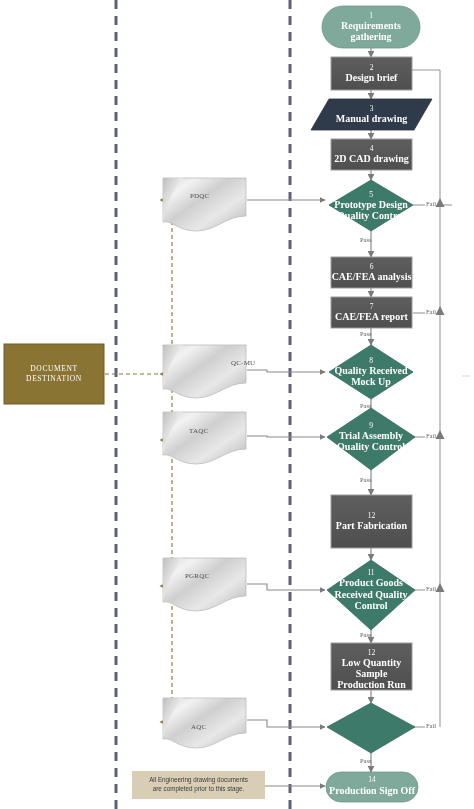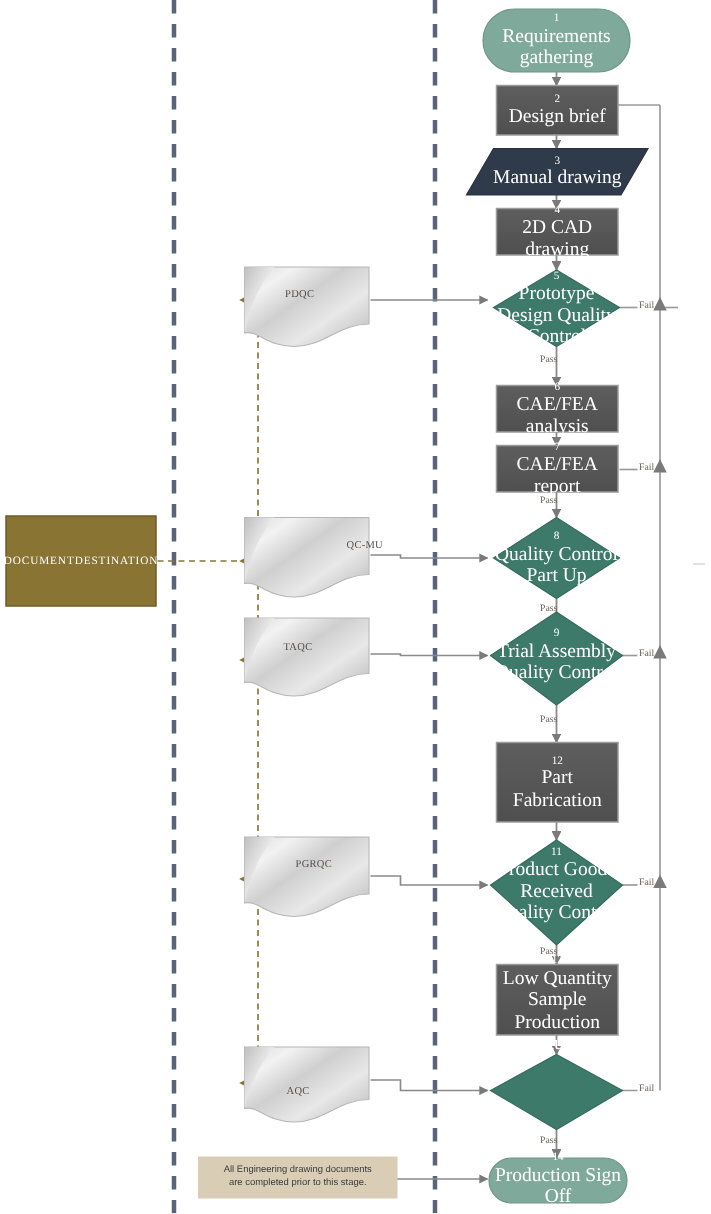--- a/index.html
+++ b/index.html
@@ -38,7 +38,8 @@
     font-size: 7.5px;
   }
   .node-txt {
-    font-size: 13px;
+    font-size: 10px;
+    font-weight: bold;
   }
   .white-txt { color: #ffffff; }
   .edge-lbl {

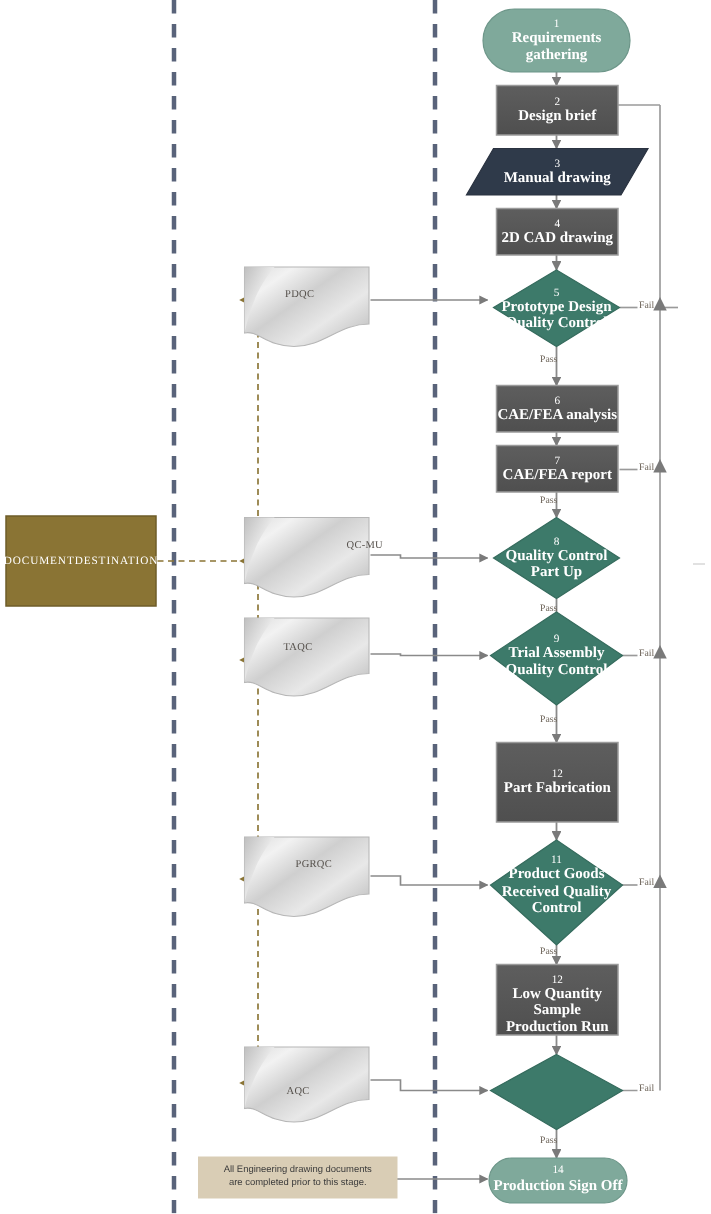--- a/index.html
+++ b/index.html
@@ -58,7 +58,7 @@
   .dest-lbl {
     position: absolute;
     display: flex;
-    flex-direction: row;
+    flex-direction: column;
     align-items: center;
     justify-content: center;
     text-align: center;

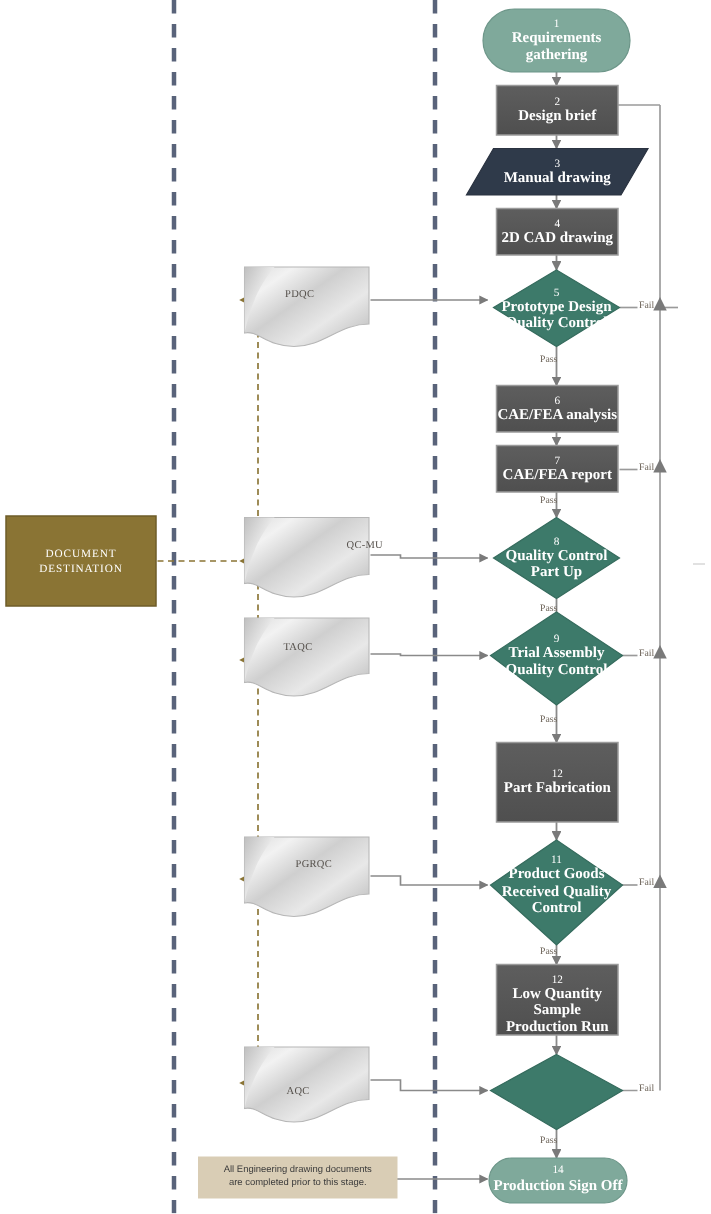--- a/index.html
+++ b/index.html
@@ -293,7 +293,7 @@
 
   <div class="node-label white-txt" style="left:329px; top:352px; width:84px; height:40px;">
     <span class="node-num">8</span>
-    <span class="node-txt">Quality Control Part Up</span>
+    <span class="node-txt">Quality Received Mock Up</span>
   </div>
 
   <div class="node-label white-txt" style="left:327px; top:417px; width:88px; height:40px;">

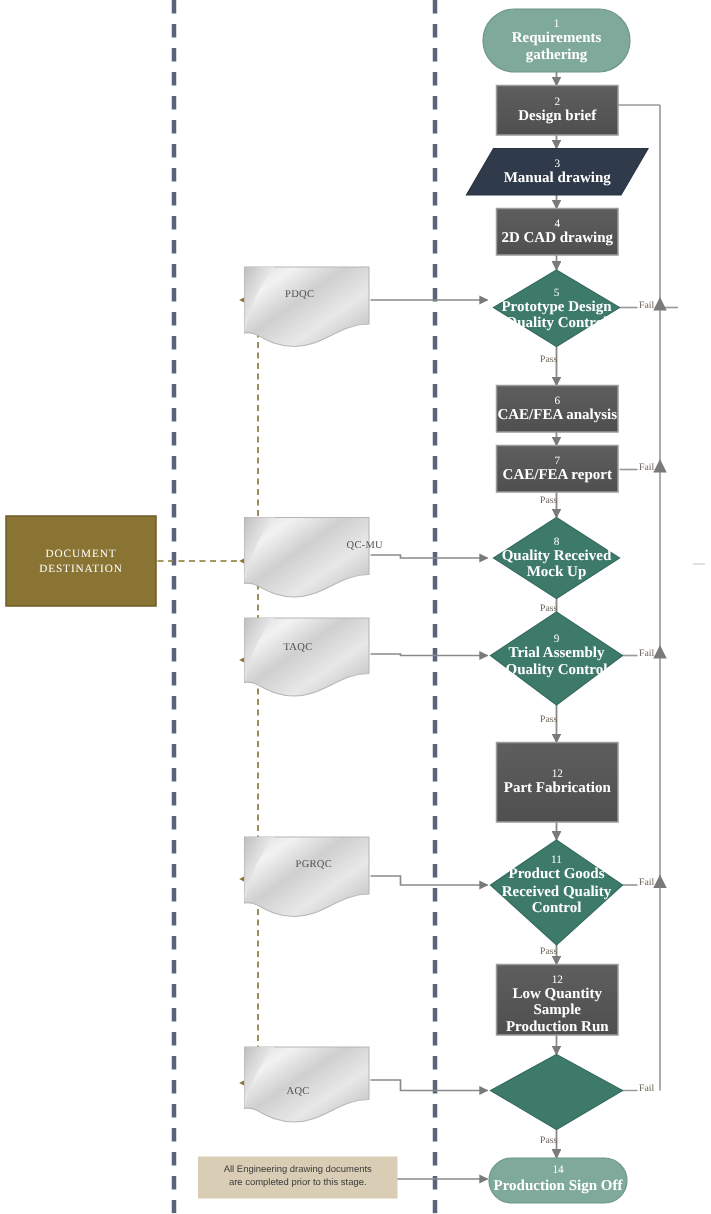--- a/index.html
+++ b/index.html
@@ -325,7 +325,7 @@
   <div class="doc-lbl" style="left:190px; top:192px;">PDQC</div>
   <div class="doc-lbl" style="left:187px; top:359px;margin-left:44px;">QC-MU</div>
   <div class="doc-lbl" style="left:189px; top:427px;">TAQC</div>
-  <div class="doc-lbl" style="left:185px; top:572px;margin-left:12px;">PGRQC</div>
+  <div class="doc-lbl" style="left:185px; top:572px;">PGRQC</div>
   <div class="doc-lbl" style="left:191px; top:711px;margin-top:12px;">AQC</div>
 
   <div class="dest-lbl" style="left:4px; top:344px; width:100px; height:60px;">

